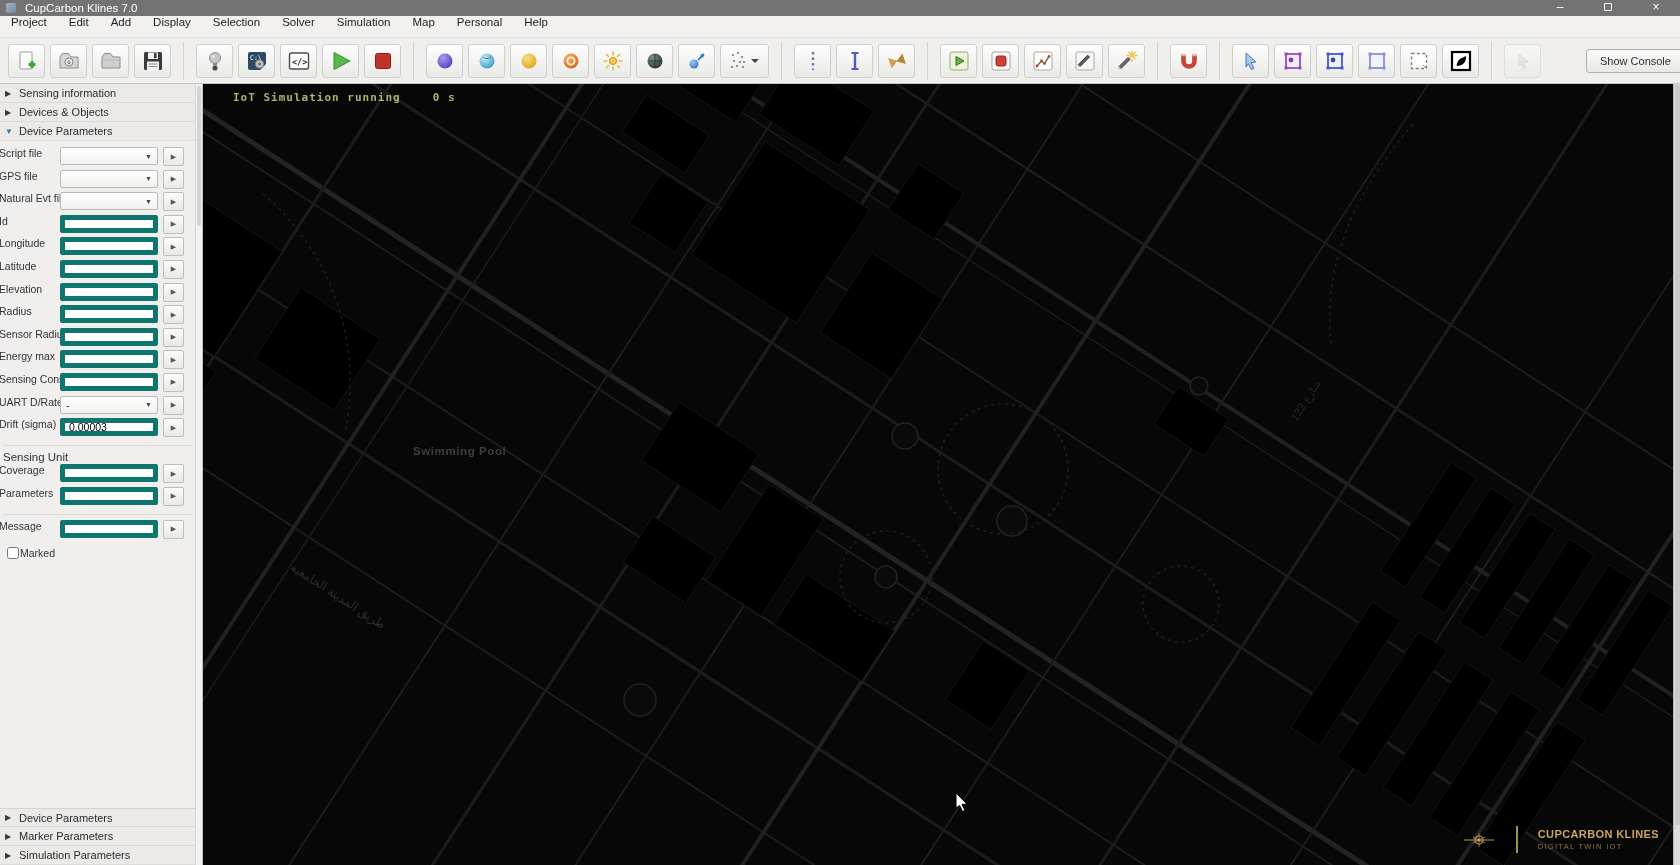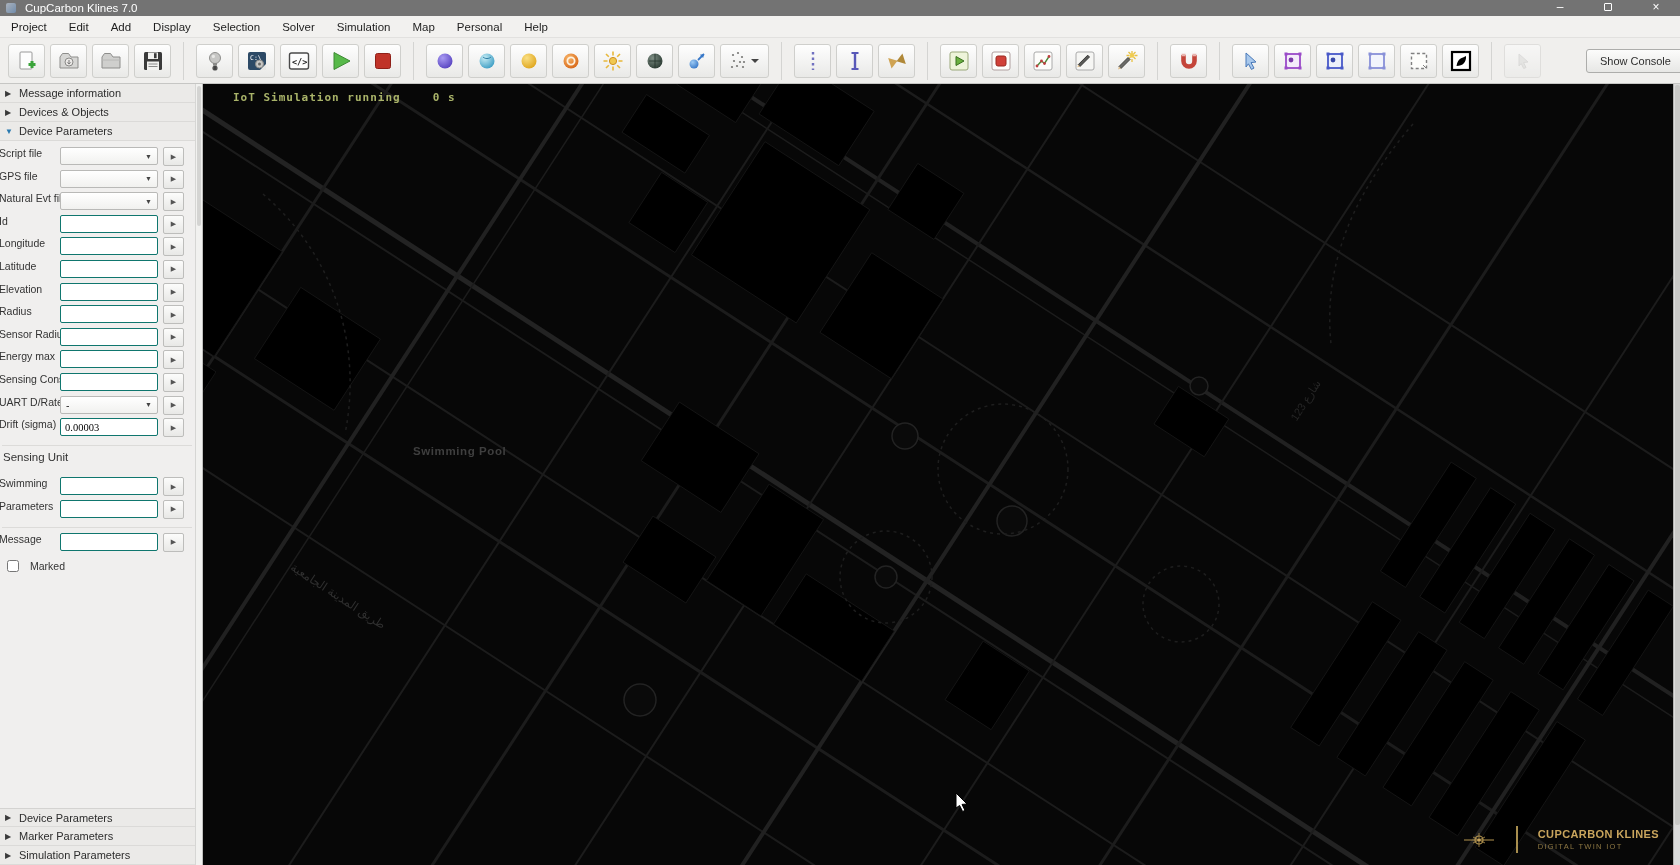--- a/index.html
+++ b/index.html
@@ -13,7 +13,7 @@
   .maxbox{display:inline-block;width:8px;height:8px;border:1px solid #fff;border-radius:1px;margin-top:3px}
 
   
-  .menubar{height:22px;background:#f2f1ef;display:flex;align-items:center;font-size:11.5px;color:#1d1d1d;border-bottom:1px solid #e2e1df}
+  .menubar{height:22px;background:#f2f1ef;display:flex;font-size:11.5px;color:#1d1d1d;border-bottom:1px solid #e2e1df}
   .menu-item{padding:0 11px}
 
   

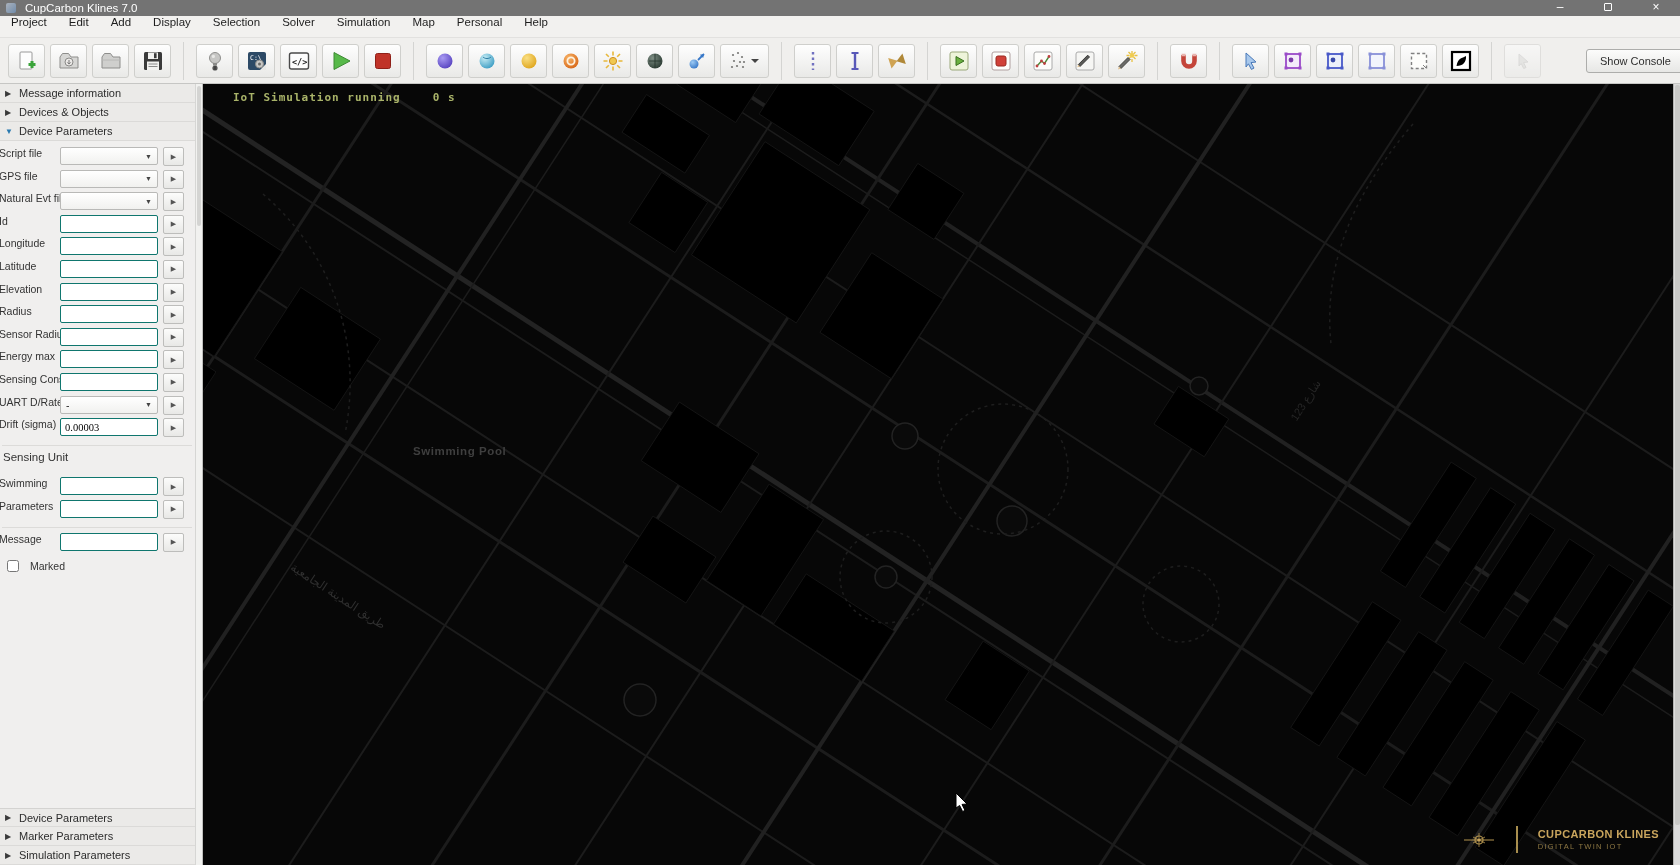--- a/index.html
+++ b/index.html
@@ -381,7 +381,7 @@
   <div class="sidebar">
     <div class="acc">
         <span class="tri">▶</span>
-        <span>Message information</span>
+        <span>Sensing information</span>
       </div>
     <div class="acc">
         <span class="tri">▶</span>

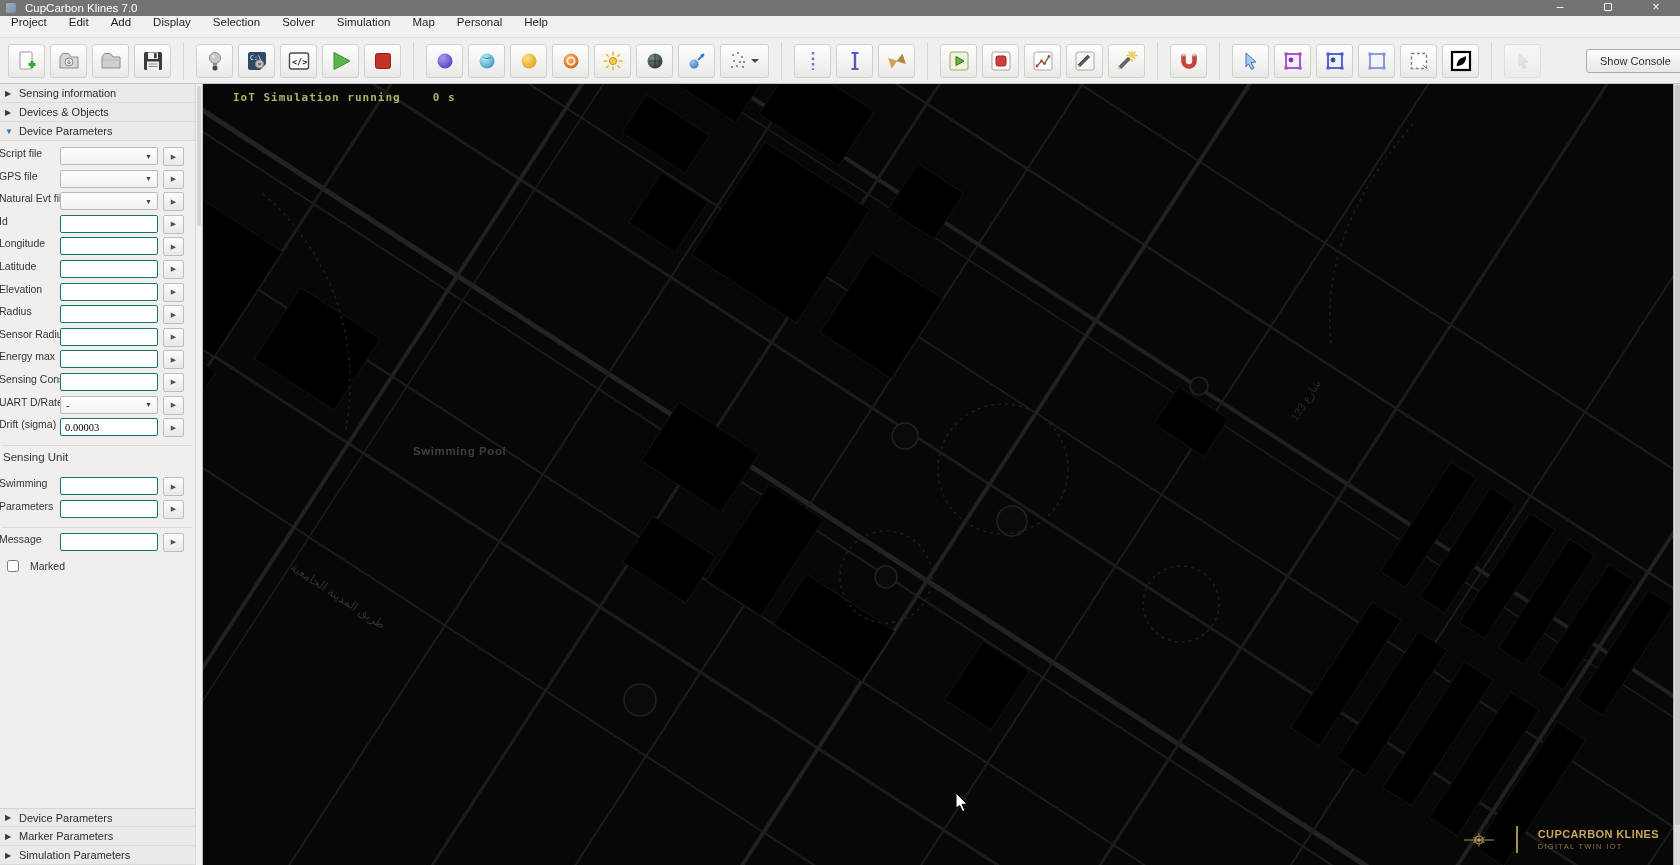--- a/index.html
+++ b/index.html
@@ -36,7 +36,7 @@
   .params{padding:6px 3px 0 2px}
   .prow{display:flex;height:20px;margin-bottom:2.6px}
   .plabel{width:61px;margin-left:-3px;white-space:nowrap;overflow:hidden;font-size:10.5px;color:#333;flex:none}
-  .pinput{width:98px;height:18px;border:1px solid #0f766e;border-radius:2px;background:#fff;font-size:10.5px;padding:0 4px;flex:none;font-family:Liberation Serif, serif}
+  .pinput{width:98px;height:18px;border:5px solid #0f766e;border-radius:2px;background:#fff;font-size:10.5px;padding:0 4px;flex:none;font-family:Liberation Sans, sans-serif}
   .combo{width:98px;height:18px;border:1px solid #b9b9b7;border-radius:2px;background:linear-gradient(#ffffff,#f1f1ef);display:flex;align-items:center;justify-content:space-between;padding:0 5px;flex:none;font-size:10.5px;color:#222}
   .ca{font-size:7px;color:#444}
   .pbtn{width:21px;height:19px;margin-left:5px;border:1px solid #bdbdbb;border-radius:2px;background:linear-gradient(#fcfcfb,#e8e8e6);font-size:7px;color:#555;display:flex;align-items:center;justify-content:center;padding:0;flex:none}

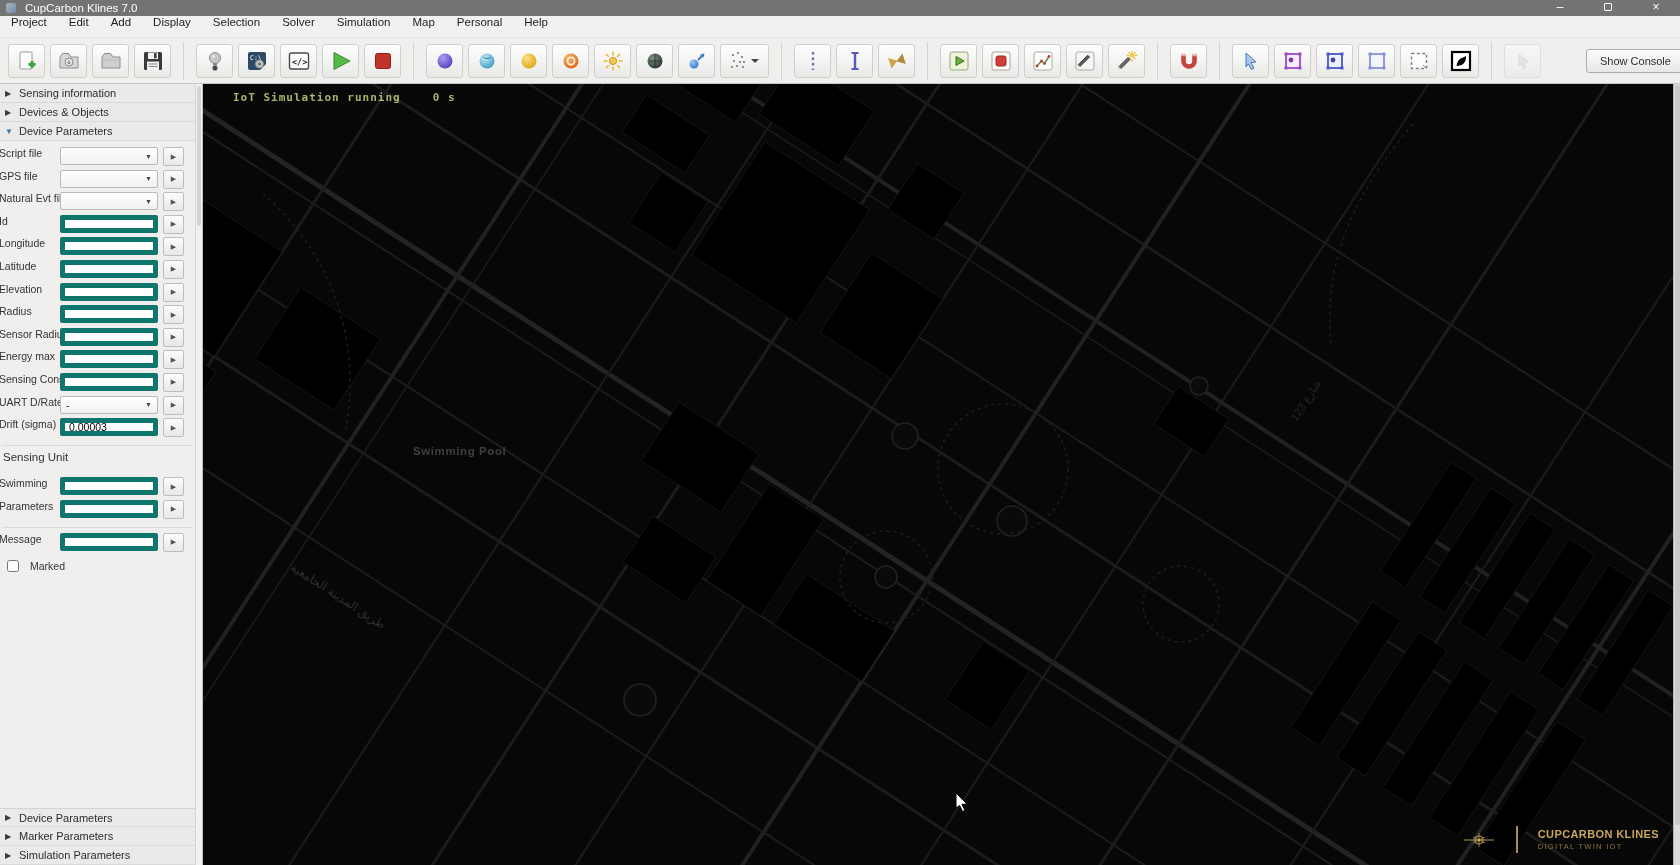--- a/index.html
+++ b/index.html
@@ -41,7 +41,7 @@
   .ca{font-size:7px;color:#444}
   .pbtn{width:21px;height:19px;margin-left:5px;border:1px solid #bdbdbb;border-radius:2px;background:linear-gradient(#fcfcfb,#e8e8e6);font-size:7px;color:#555;display:flex;align-items:center;justify-content:center;padding:0;flex:none}
   .sep-line{height:1px;background:#dcdbd9;margin:7px 0 5px}
-  .sub-title{font-size:11.5px;color:#333;margin:1px 0 14px 1px}
+  .sub-title{font-size:11.5px;color:#333;margin:1px 0 1px 1px}
   .marked-row{display:flex;align-items:center;gap:11px;margin:7px 0 0 5px}
   .marked-row input{width:12px;height:12px}
   .side-spacer{flex:1}

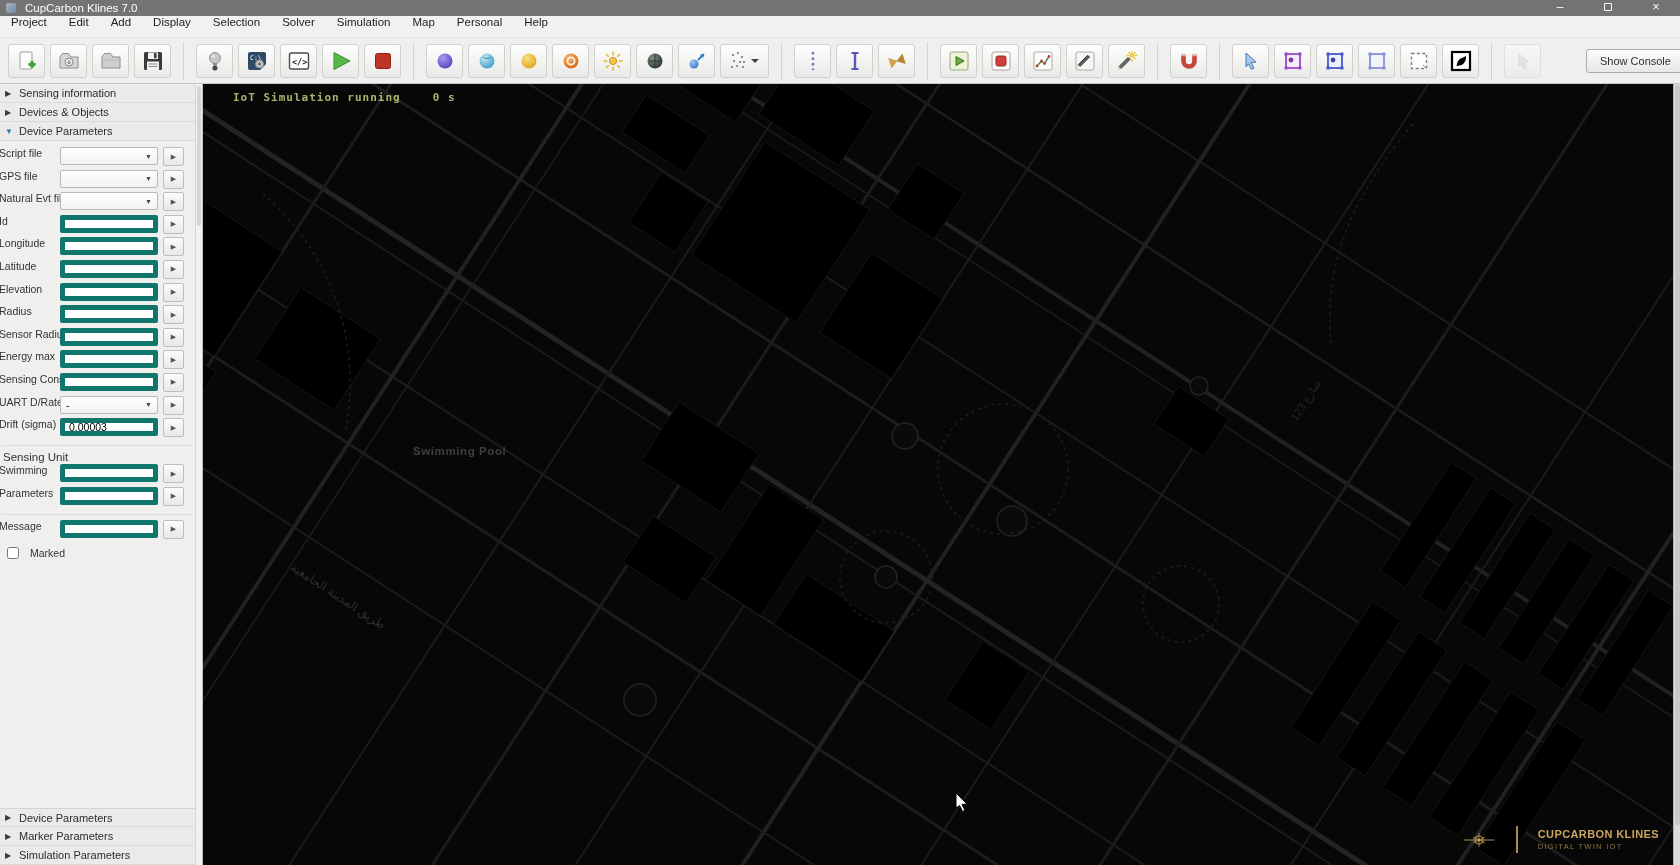--- a/index.html
+++ b/index.html
@@ -474,7 +474,7 @@
       <div class="sep-line"></div>
       <div class="sub-title">Sensing Unit</div>
       <div class="prow">
-        <span class="plabel">Swimming</span>
+        <span class="plabel">Coverage</span>
         <input class="pinput" value="" style="">
         <button class="pbtn">▶</button>
       </div>

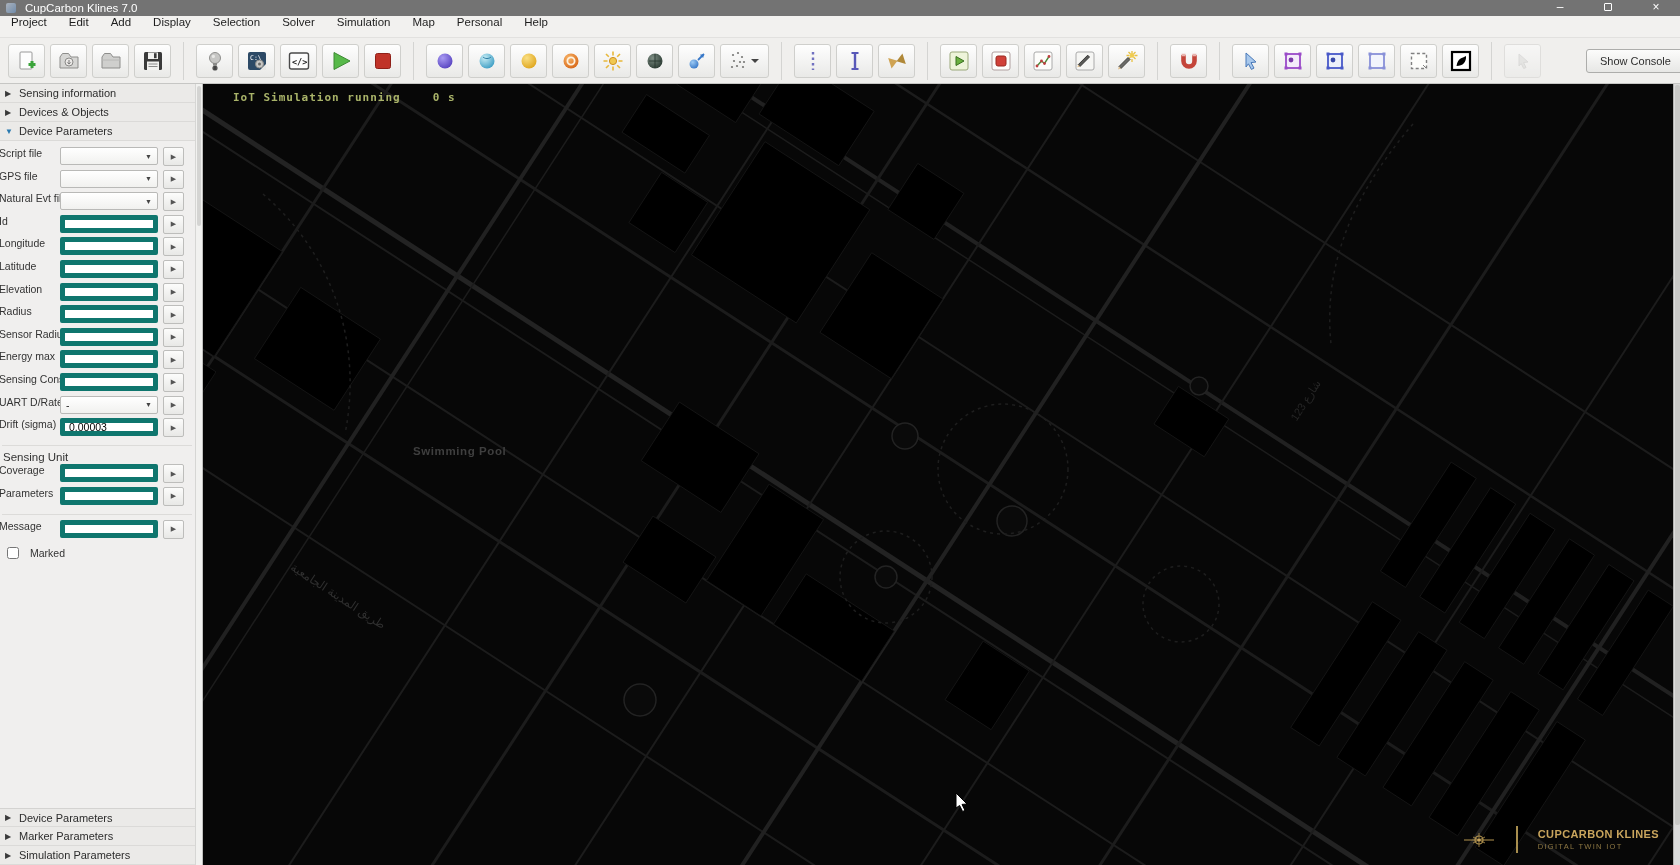--- a/index.html
+++ b/index.html
@@ -42,7 +42,7 @@
   .pbtn{width:21px;height:19px;margin-left:5px;border:1px solid #bdbdbb;border-radius:2px;background:linear-gradient(#fcfcfb,#e8e8e6);font-size:7px;color:#555;display:flex;align-items:center;justify-content:center;padding:0;flex:none}
   .sep-line{height:1px;background:#dcdbd9;margin:7px 0 5px}
   .sub-title{font-size:11.5px;color:#333;margin:1px 0 1px 1px}
-  .marked-row{display:flex;align-items:center;gap:11px;margin:7px 0 0 5px}
+  .marked-row{display:flex;align-items:center;gap:1px;margin:7px 0 0 5px}
   .marked-row input{width:12px;height:12px}
   .side-spacer{flex:1}
 

